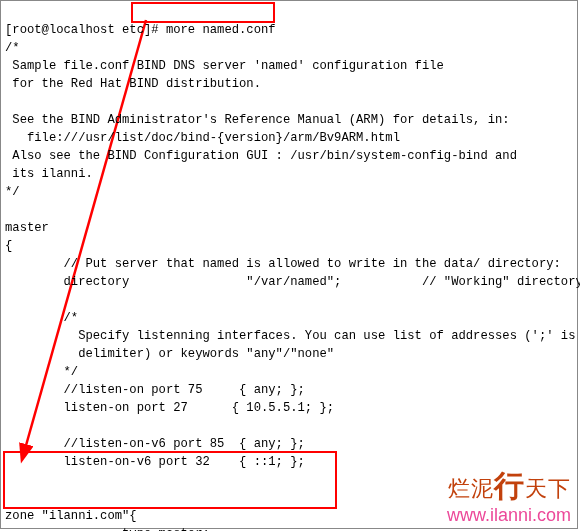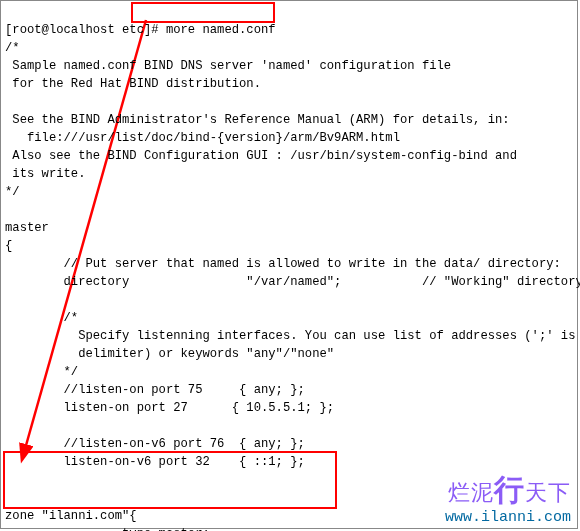--- a/index.html
+++ b/index.html
@@ -102,7 +102,7 @@
   <div class="content">
 <span class="line"><span>[root@localhost etc]#</span> <span>more named.conf</span></span>
 <span class="line">/*</span>
-<span class="line"> Sample named.conf BIND DNS server 'named' configuration file</span>
+<span class="line"> Sample file.conf BIND DNS server 'named' configuration file</span>
 <span class="line"> for the Red Hat BIND distribution.</span>
 <span class="line"></span>
 <span class="line"> See the BIND Administrator's Reference Manual (ARM) for details, in:</span>

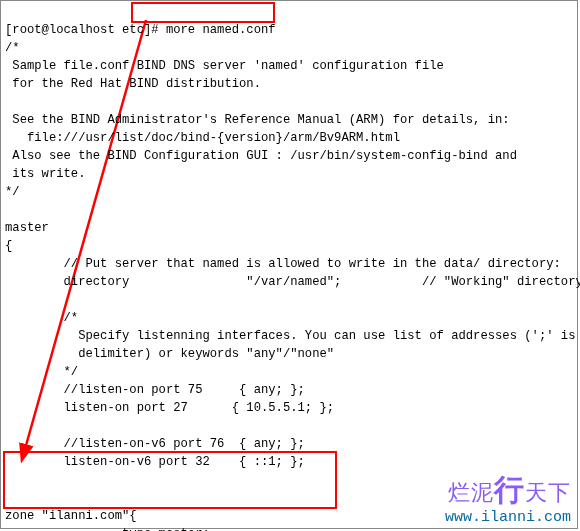--- a/index.html
+++ b/index.html
@@ -108,7 +108,7 @@
 <span class="line"> See the BIND Administrator's Reference Manual (ARM) for details, in:</span>
 <span class="line">   file:///usr/list/doc/bind-{version}/arm/Bv9ARM.html</span>
 <span class="line"> Also see the BIND Configuration GUI : /usr/bin/system-config-bind and</span>
-<span class="line"> its write.</span>
+<span class="line"> its ilanni.</span>
 <span class="line">*/</span>
 <span class="line"></span>
 <span class="line">master</span>

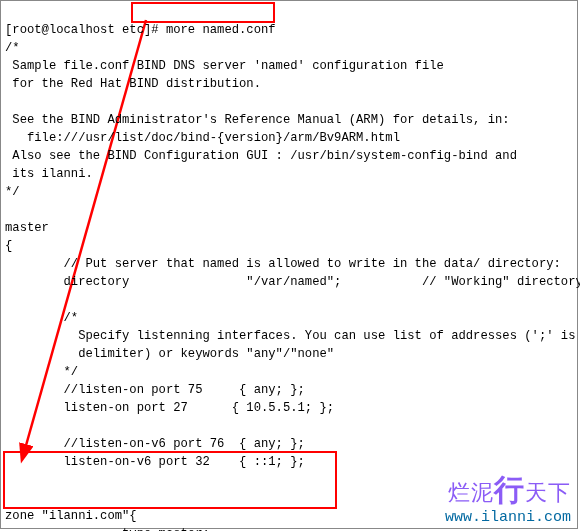--- a/index.html
+++ b/index.html
@@ -123,7 +123,7 @@
 <span class="line">        //listen-on port 75     { any; };</span>
 <span class="line">        listen-on port 27      { 10.5.5.1; };</span>
 <span class="line"></span>
-<span class="line">        //listen-on-v6 port 76  { any; };</span>
+<span class="line">        //listen-on-v6 port 85  { any; };</span>
 <span class="line">        listen-on-v6 port 32    { ::1; };</span>
 <span class="line"></span>
 <span class="line"></span>

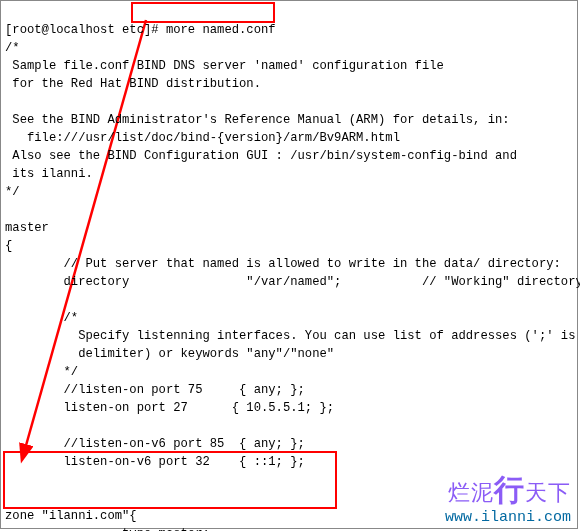--- a/index.html
+++ b/index.html
@@ -67,7 +67,7 @@
   }
   .watermark .cn {
     font-family: Liberation Mono, monospace;
-    color: #8b5cf6;
+    color: #c2410c;
     font-size: 22px;
     letter-spacing: 1px;
   }

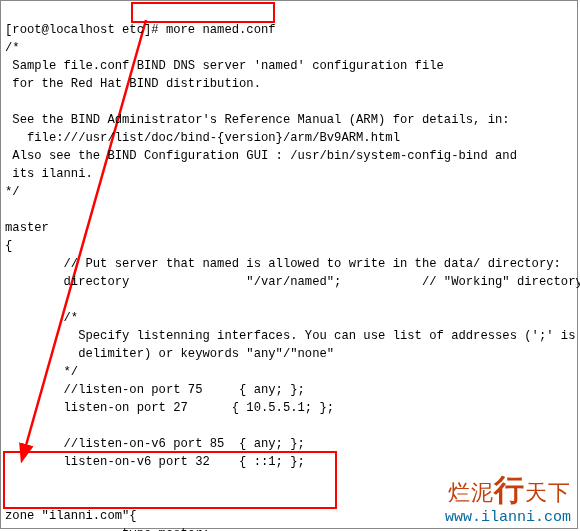--- a/index.html
+++ b/index.html
@@ -76,9 +76,9 @@
     font-weight: bold;
   }
   .watermark .url {
-    color: #0369a1;
-    font-size: 15px;
-    font-family: Liberation Mono, monospace;
+    color: #ec4899;
+    font-size: 18px;
+    font-family: Liberation Sans, sans-serif;
     margin-top: -2px;
   }
 </style>

